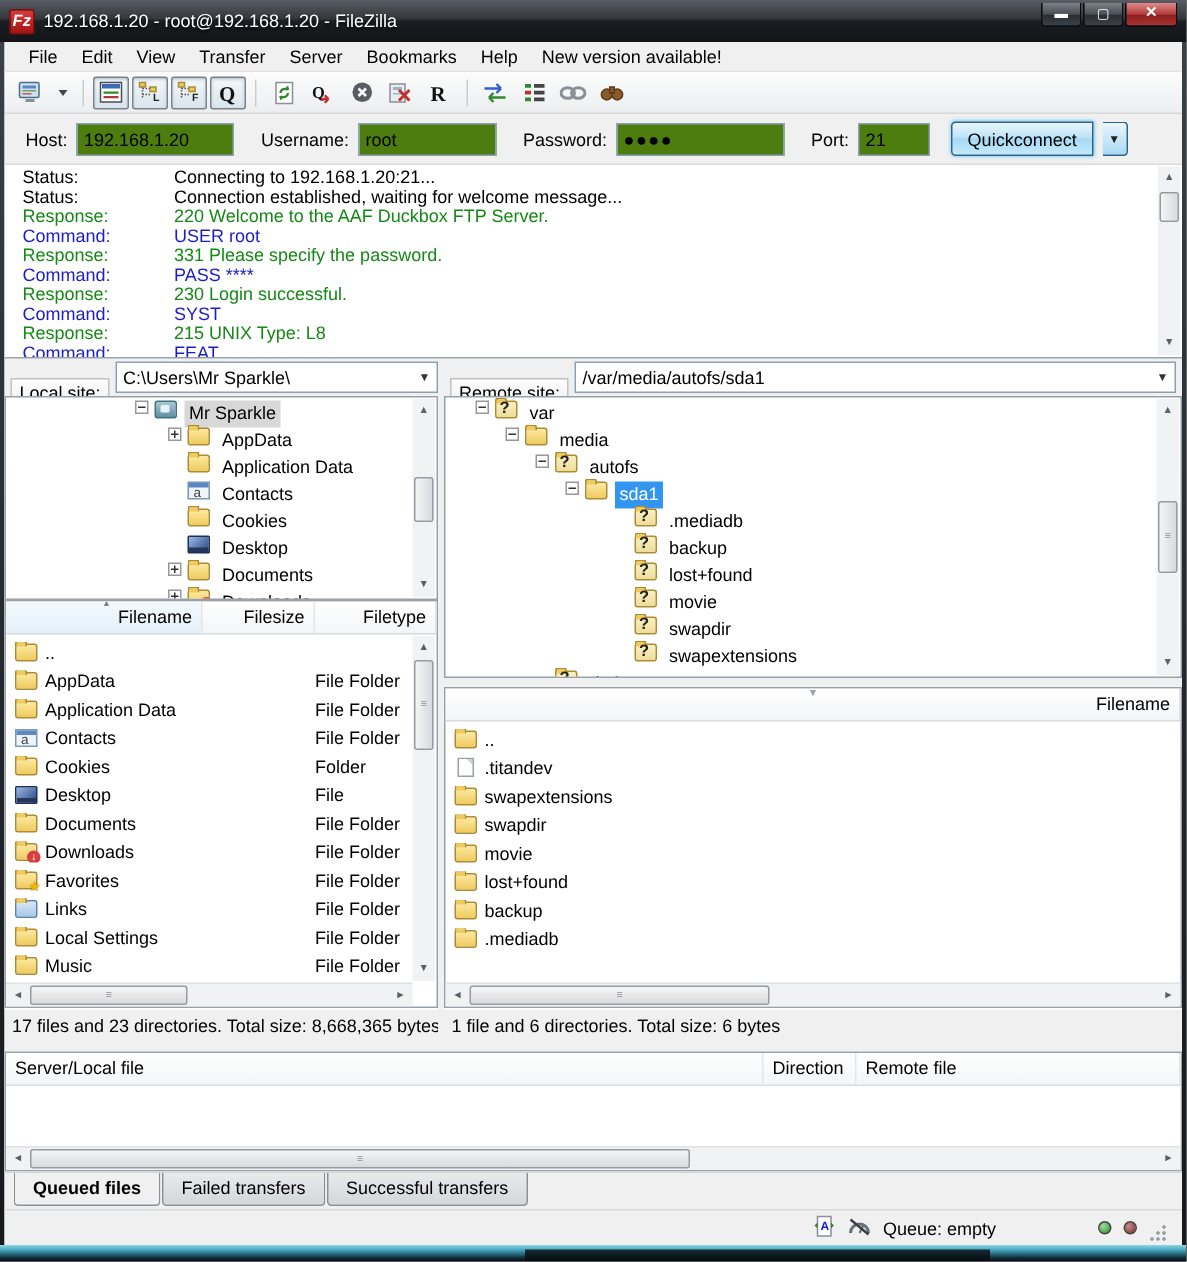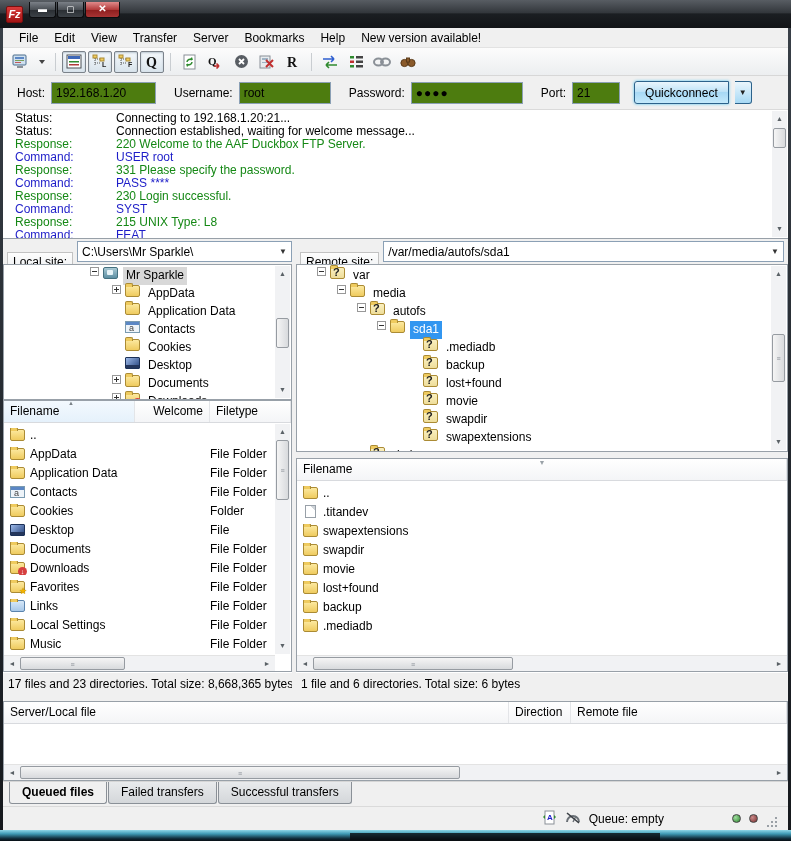--- a/index.html
+++ b/index.html
@@ -181,6 +181,7 @@
 
   <div class="titlebar">
     <div class="appicon">Fz</div>
+    <div class="title-text">192.168.1.20 - root@192.168.1.20 - FileZilla</div>
     <div class="winbtns">
       <div class="winbtn">▬</div>
       <div class="winbtn">▢</div>

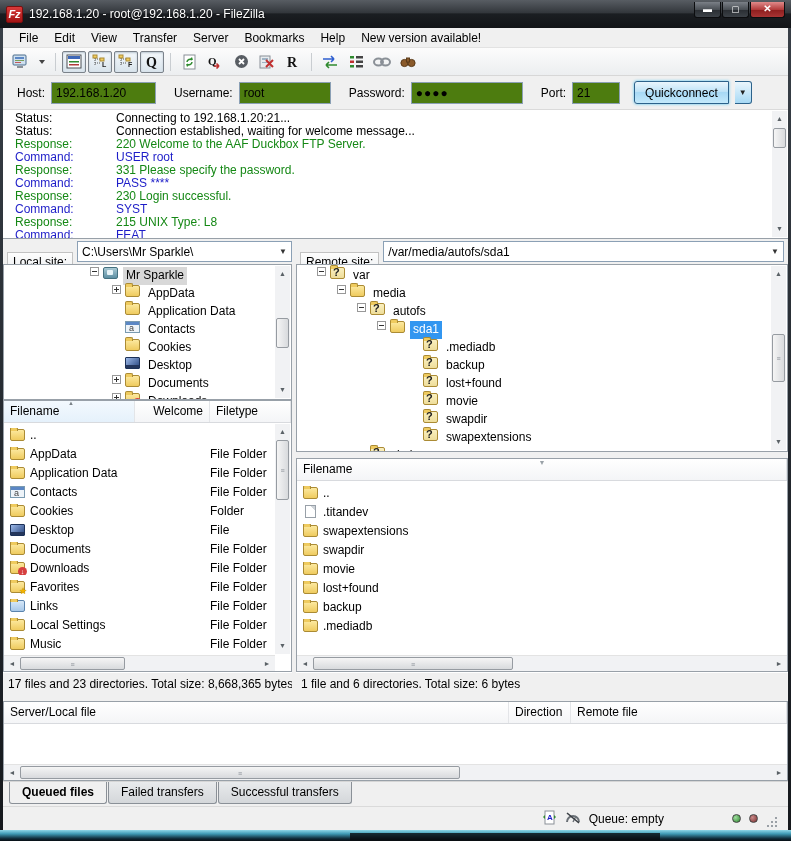--- a/index.html
+++ b/index.html
@@ -123,7 +123,7 @@
   .list-remote { height:214px; display:flex; flex-direction:column; }
   .lheader { height:22px; flex:0 0 22px; display:flex; background:linear-gradient(180deg,#ffffff,#f4f5f7);
     border-bottom:1px solid #d8dade; position:relative; }
-  .hcell { padding:3px 6px; border-right:1px solid #e3e5e8; white-space:nowrap; position:relative; }
+  .hcell { padding:3px 6px; border-right:1px solid #e3e5e8; white-space:nowrap; position:relative;text-align:right; }
   .hcell.sorted { background:linear-gradient(180deg,#f3f9fe,#e5f1fb); }
   .sort-arrow { position:absolute; top:-1px; left:64px; font-size:6px; color:#7a8288; }
   .collapse-arrow { position:absolute; top:0px; left:50%; transform:translateX(-50%); font-size:7px; color:#9aa2a8; }

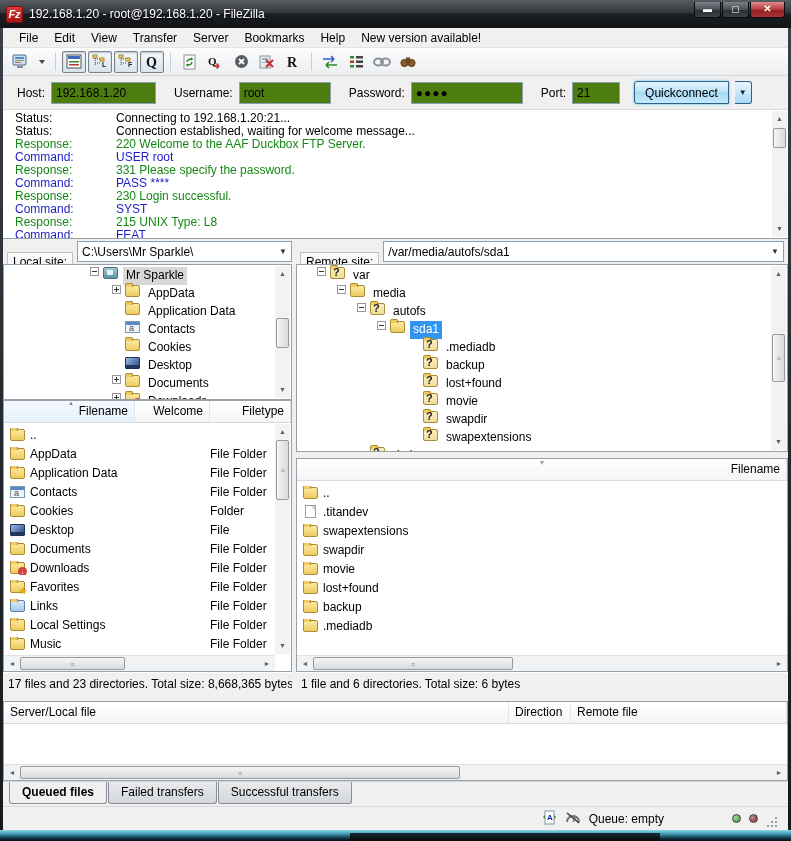--- a/index.html
+++ b/index.html
@@ -453,7 +453,7 @@
         <div class="panel list-local loc">
           <div class="lheader">
             <span class="hcell sorted" style="width:131px"><span>Filename</span><span class="sort-arrow">▲</span></span>
-            <span class="hcell" style="width:75px; text-align:right">Welcome</span>
+            <span class="hcell" style="width:75px; text-align:right">Filesize</span>
             <span class="hcell" style="flex:1">Filetype</span>
           </div>
           <div class="lbody" style="margin-right:16px">

